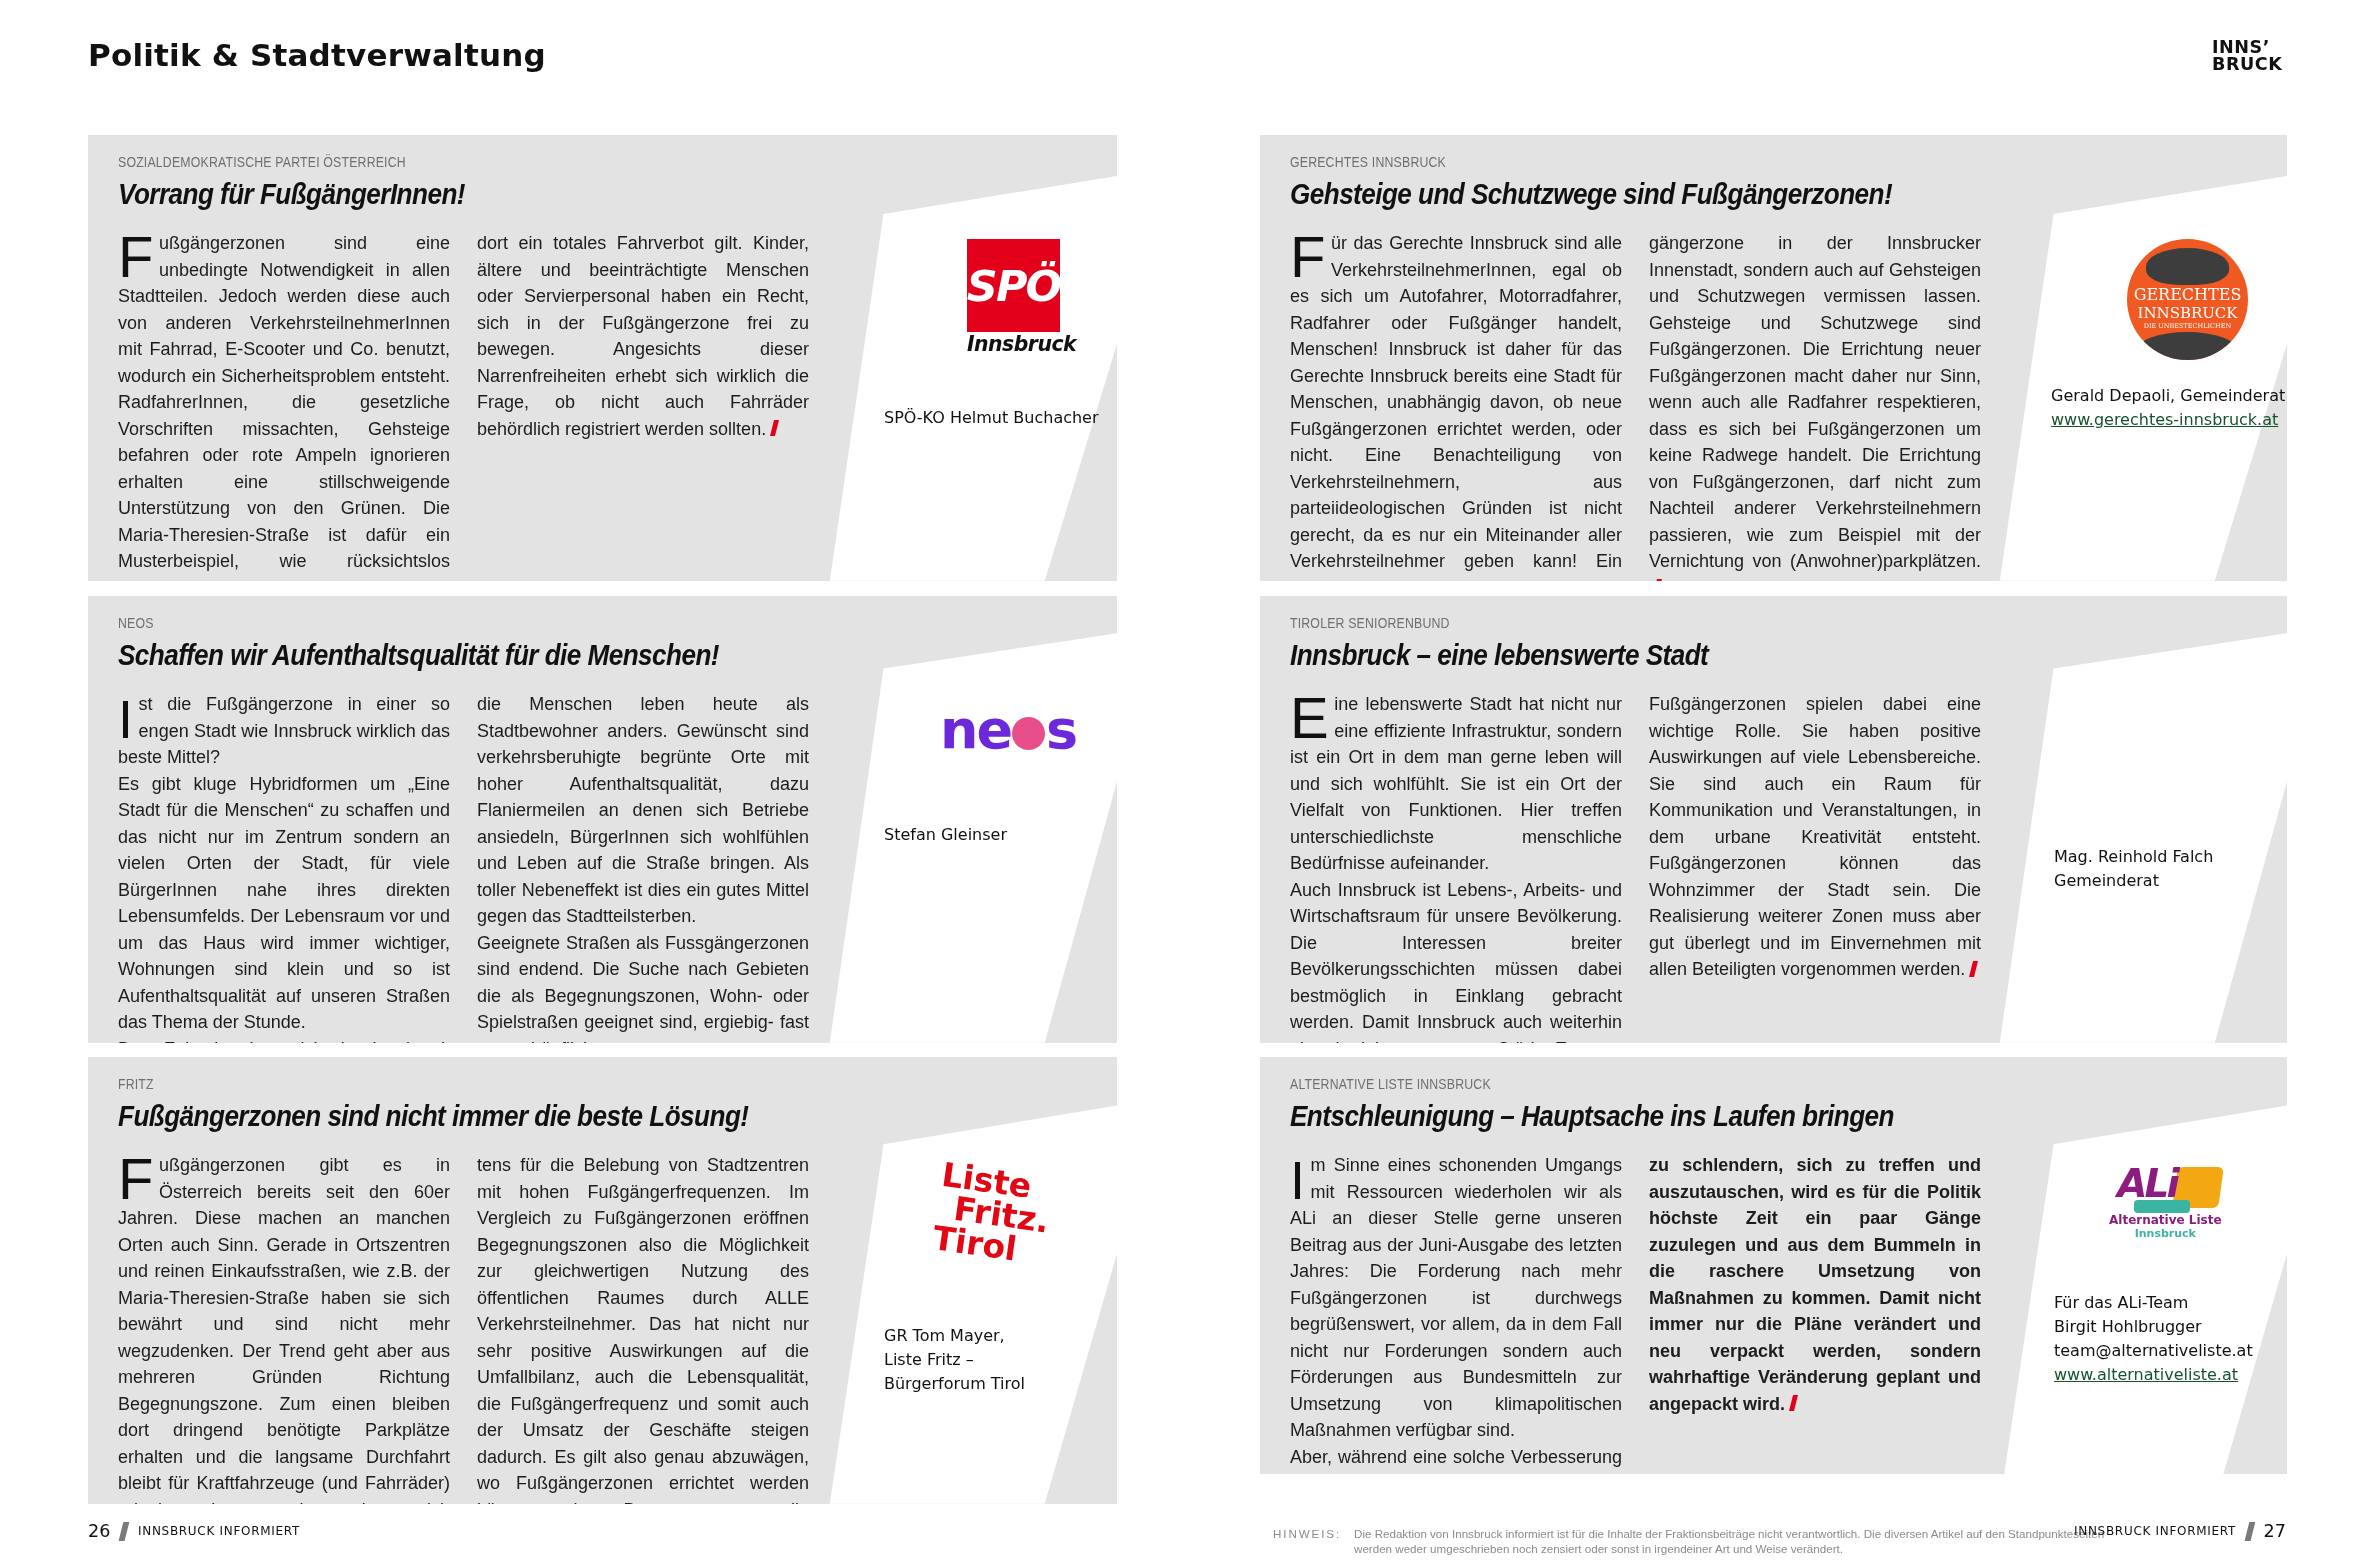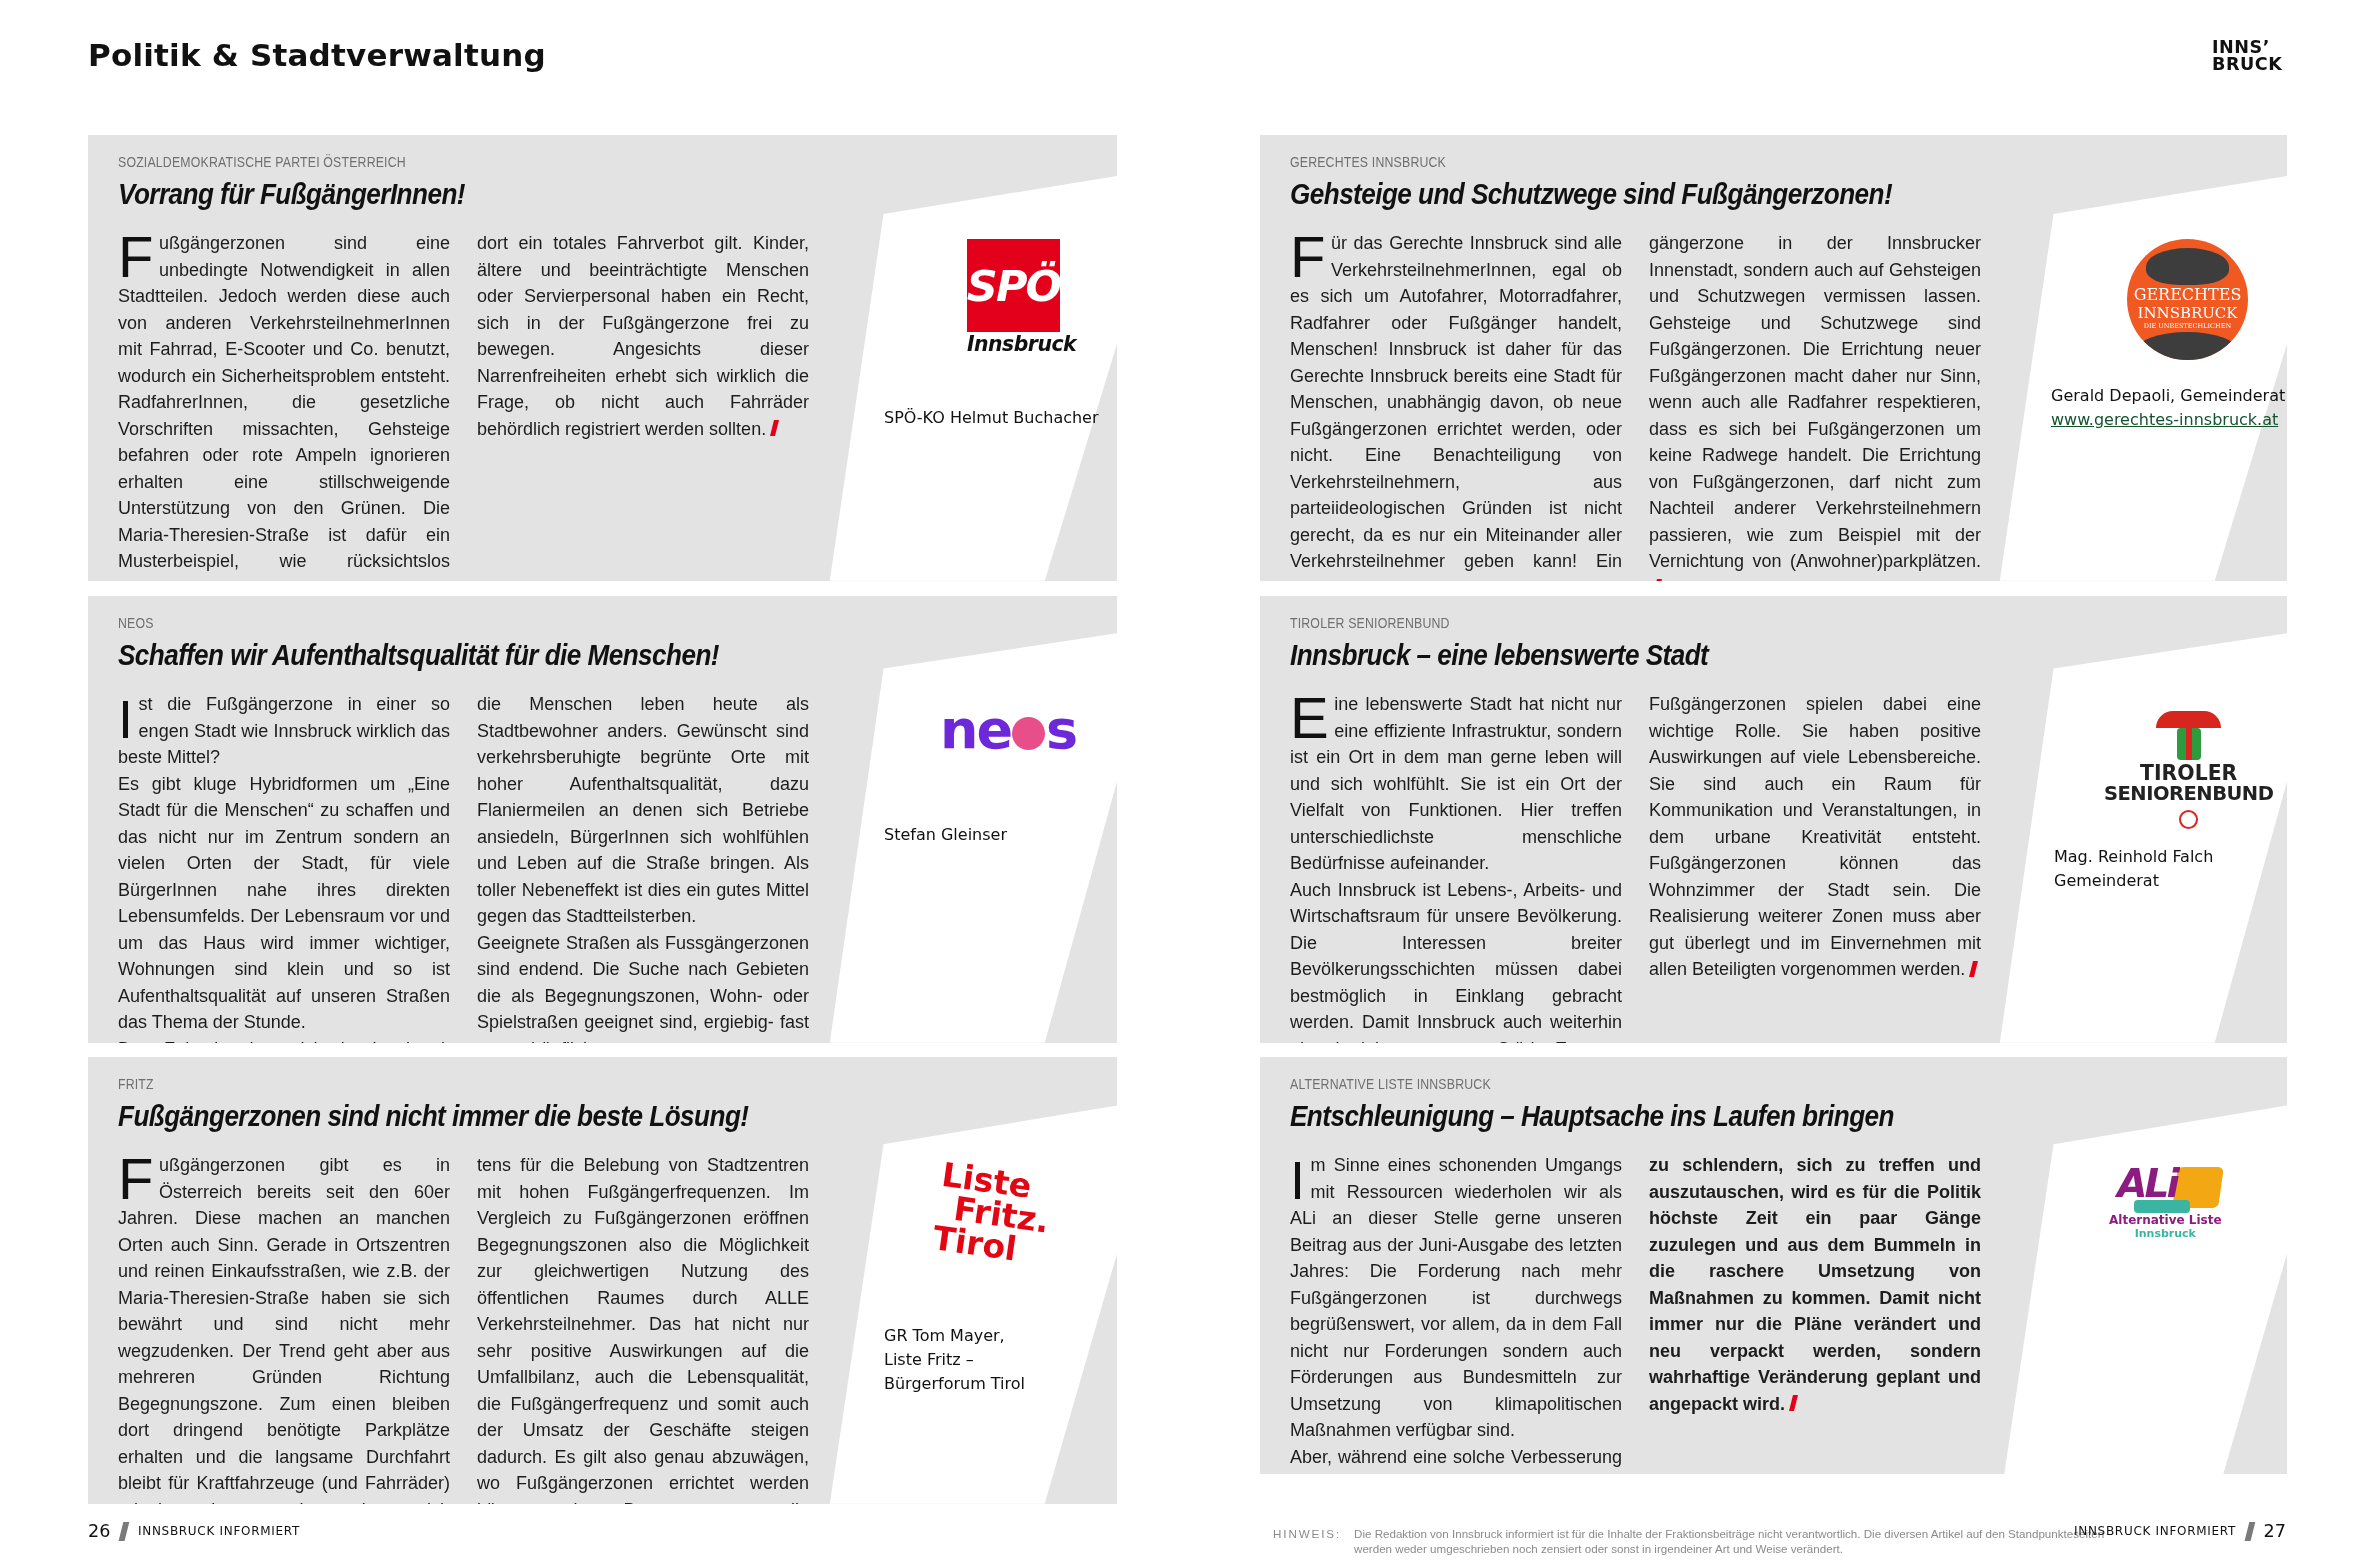--- a/index.html
+++ b/index.html
@@ -157,13 +157,6 @@
   <div class="col" style="left:389px;">
     <p><span> Fußgängerzonen spielen dabei eine wichtige Rolle. Sie haben positive Auswirkungen auf viele Lebensbereiche. Sie sind auch ein Raum für Kommunikation und Veranstaltungen, in dem urbane Kreativität entsteht. Fußgängerzonen können das Wohnzimmer der Stadt sein. Die Realisierung weiterer Zonen muss aber gut überlegt und im Einvernehmen mit allen Beteiligten vorgenommen werden.</span><span class="endmark"></span></p>
   </div>
-  <div class="logo-area tsb" style="left:844px; top:115px;">
-    <div class="umb"></div>
-    <div class="fig"></div>
-    <div class="n1">TIROLER</div>
-    <div class="n2">SENIORENBUND</div>
-    <div class="seal"></div>
-  </div>
   <div class="sig" style="left:794px; top:249px;">
     <div>Mag. Reinhold Falch</div>
     <div>Gemeinderat</div>

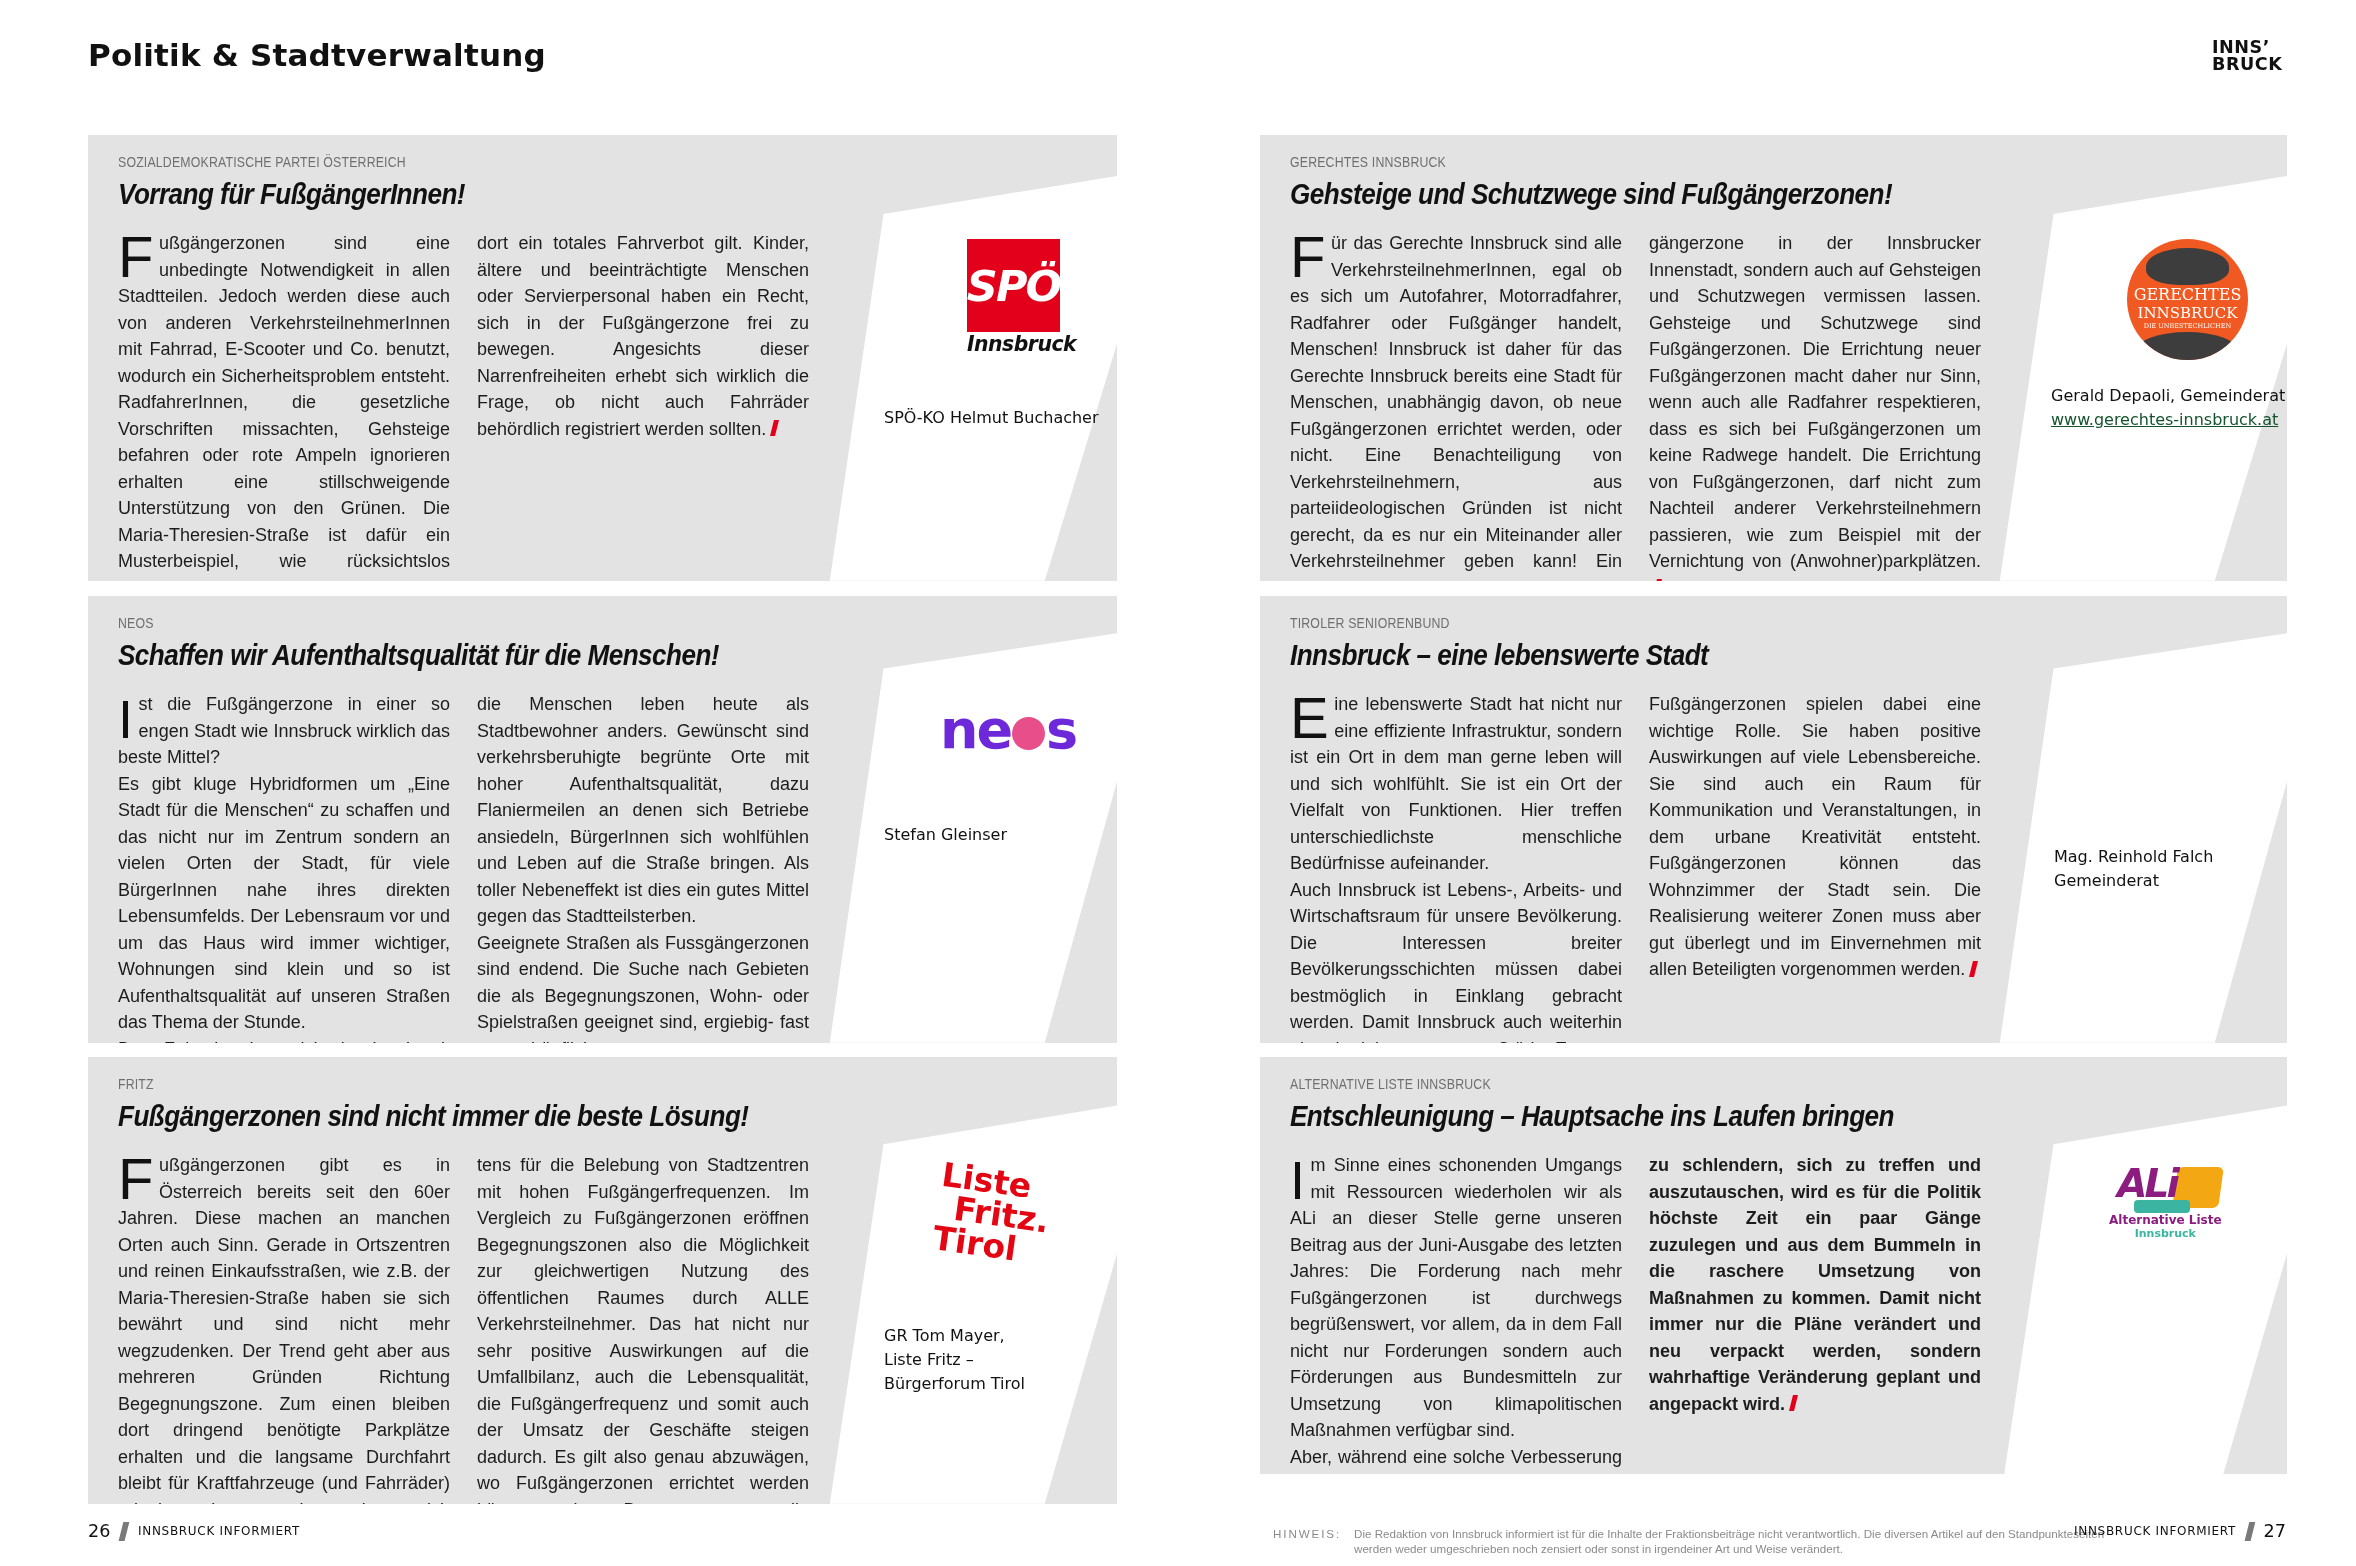--- a/index.html
+++ b/index.html
@@ -209,6 +209,12 @@
     <div class="l1">Alternative Liste</div>
     <div class="l2">Innsbruck</div>
   </div>
+  <div class="sig" style="left:794px; top:234px;">
+    <div>Für das ALi-Team</div>
+    <div>Birgit Hohlbrugger</div>
+    <div>team@alternativeliste.at</div>
+    <a href="#">www.alternativeliste.at</a>
+  </div>
 </div>
 
 <div class="footer-left">

